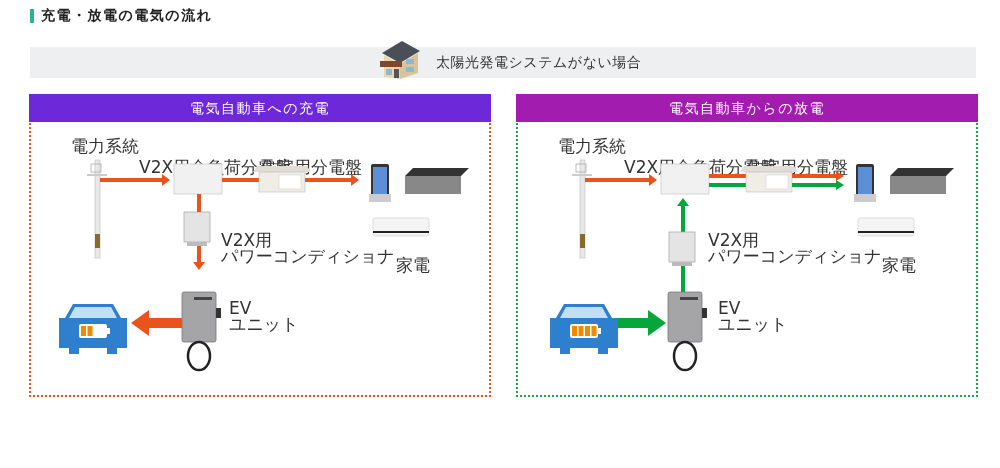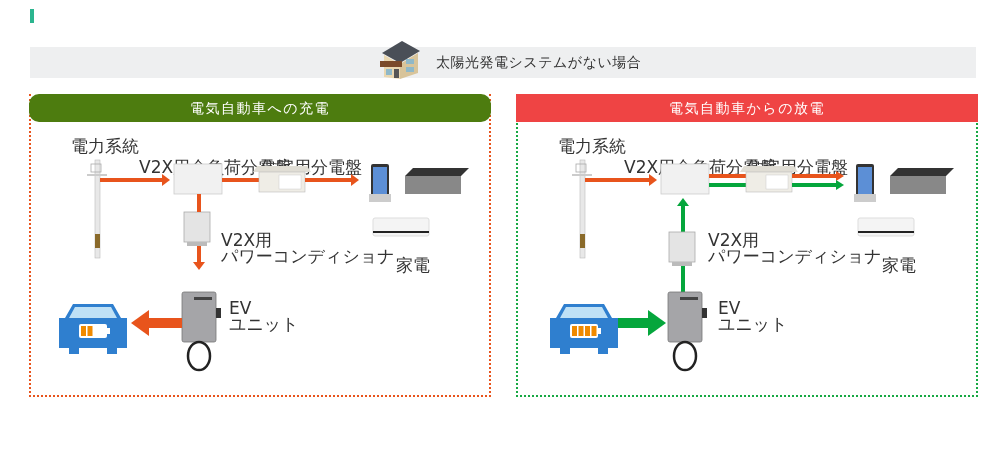--- a/index.html
+++ b/index.html
@@ -31,6 +31,7 @@
 
 <div class="title">
   <span class="title-bar"></span>
+  <span class="title-text">充電・放電の電気の流れ</span>
 </div>
 
 <div class="banner">

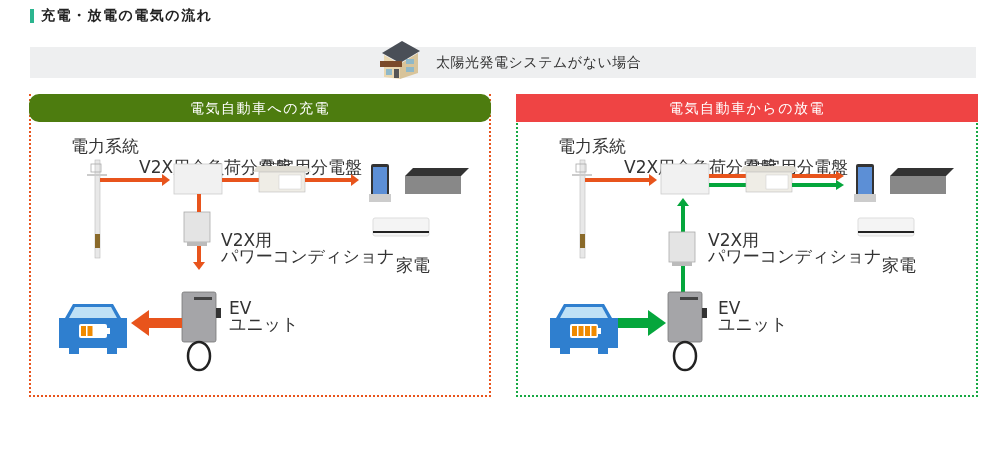--- a/index.html
+++ b/index.html
@@ -19,7 +19,7 @@
   .panel.discharge { left: 516px; border: 2px dotted #17a843; border-top: none; }
   .panel-head { position: absolute; left: -2px; right: -2px; top: 0; height: 28px; color: #fff; font-size: 14px;
     text-align: center; line-height: 28px; letter-spacing: 1.5px; }
-  .charge .panel-head { background: #4d7c0f; border-radius: 10px; }
+  .charge .panel-head { background: #6d28d9; }
   .discharge .panel-head { background: #ef4444; }
 
   .lbl { position: absolute; font-size: 17px; color: #333; white-space: nowrap; line-height: 16px; }

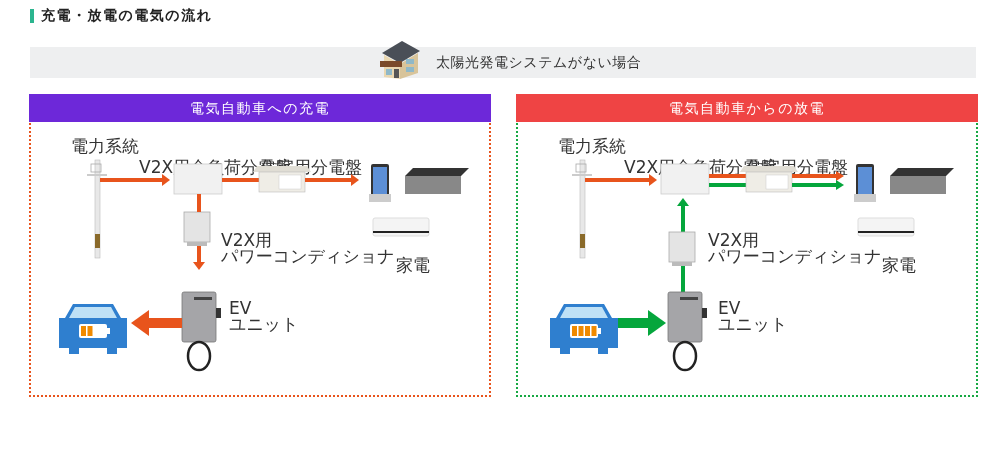--- a/index.html
+++ b/index.html
@@ -20,7 +20,7 @@
   .panel-head { position: absolute; left: -2px; right: -2px; top: 0; height: 28px; color: #fff; font-size: 14px;
     text-align: center; line-height: 28px; letter-spacing: 1.5px; }
   .charge .panel-head { background: #6d28d9; }
-  .discharge .panel-head { background: #ef4444; }
+  .discharge .panel-head { background: #a21caf; }
 
   .lbl { position: absolute; font-size: 17px; color: #333; white-space: nowrap; line-height: 16px; }
   .abs { position: absolute; }

